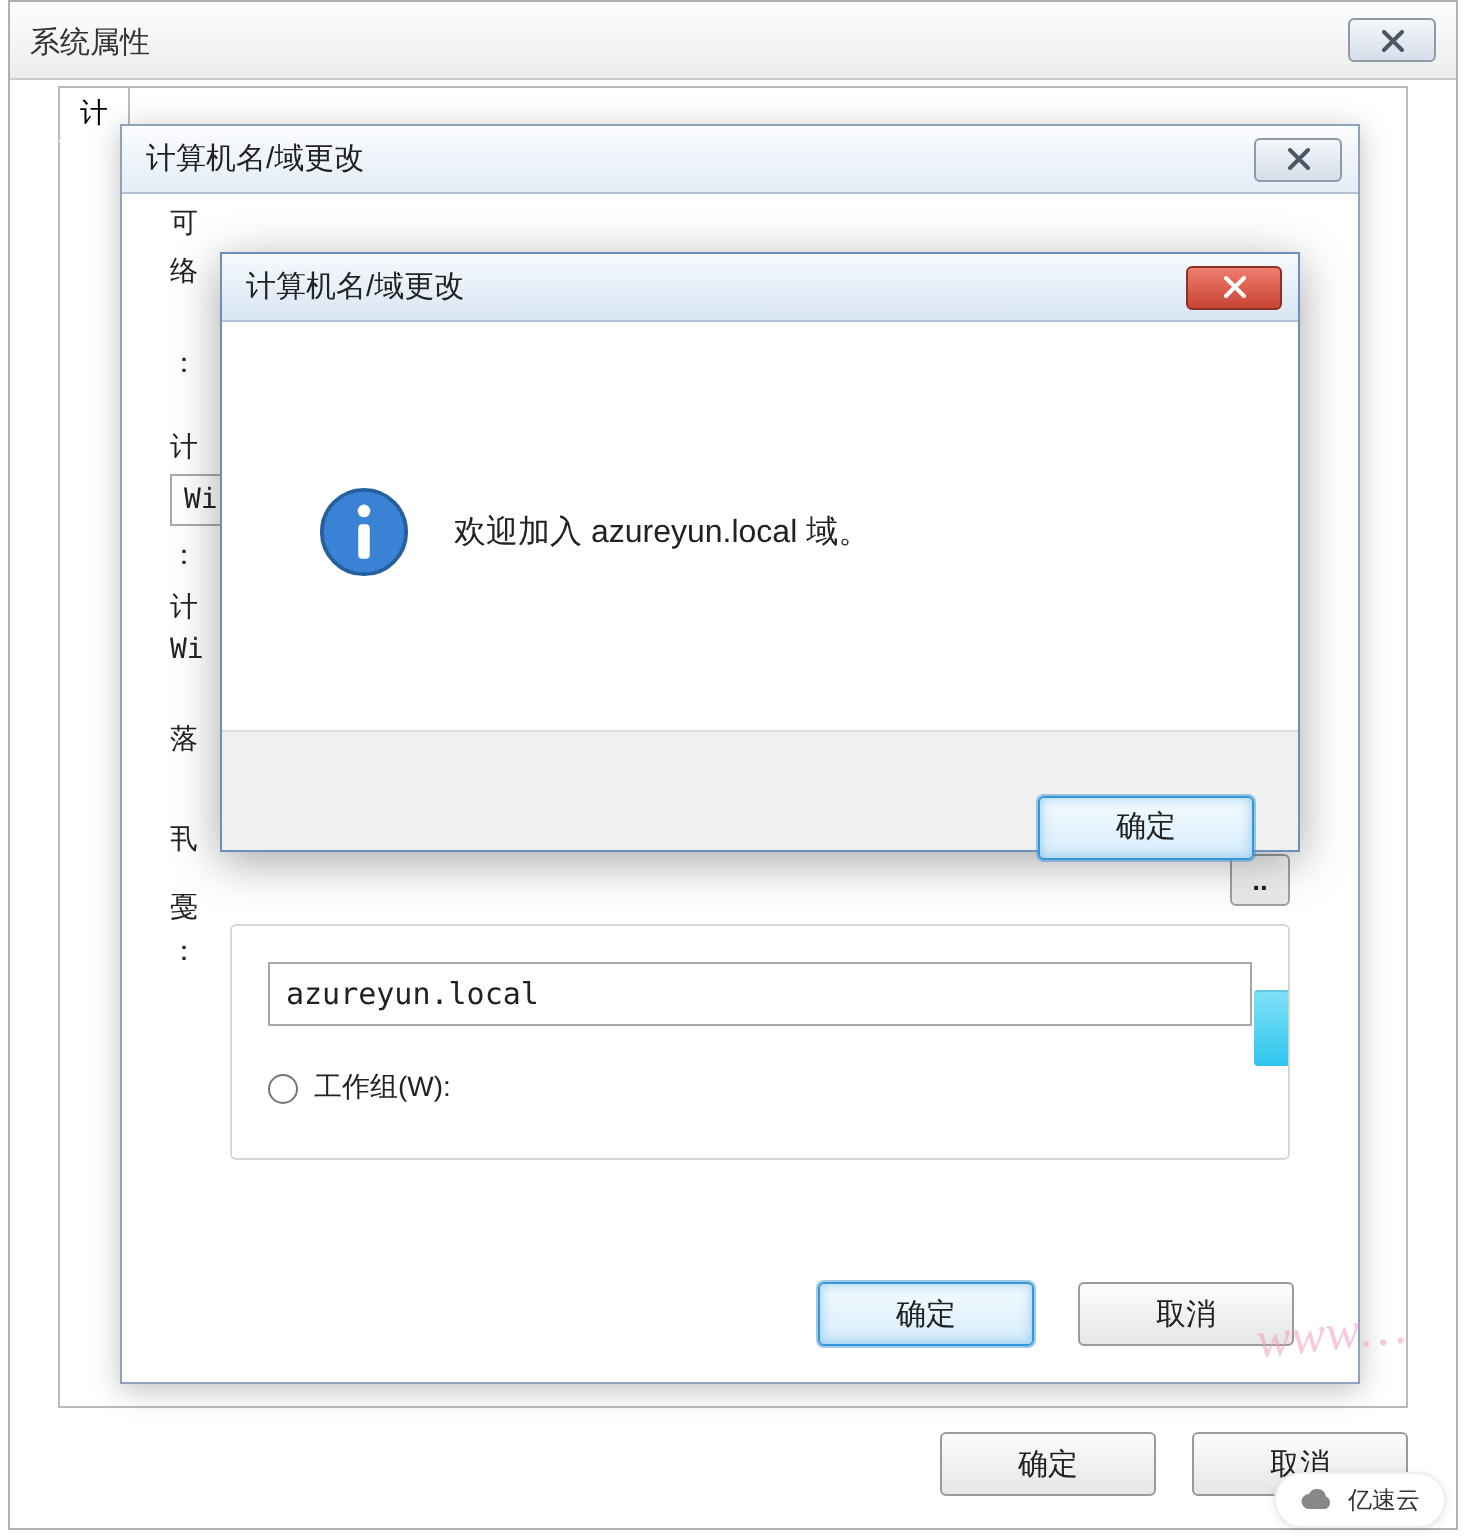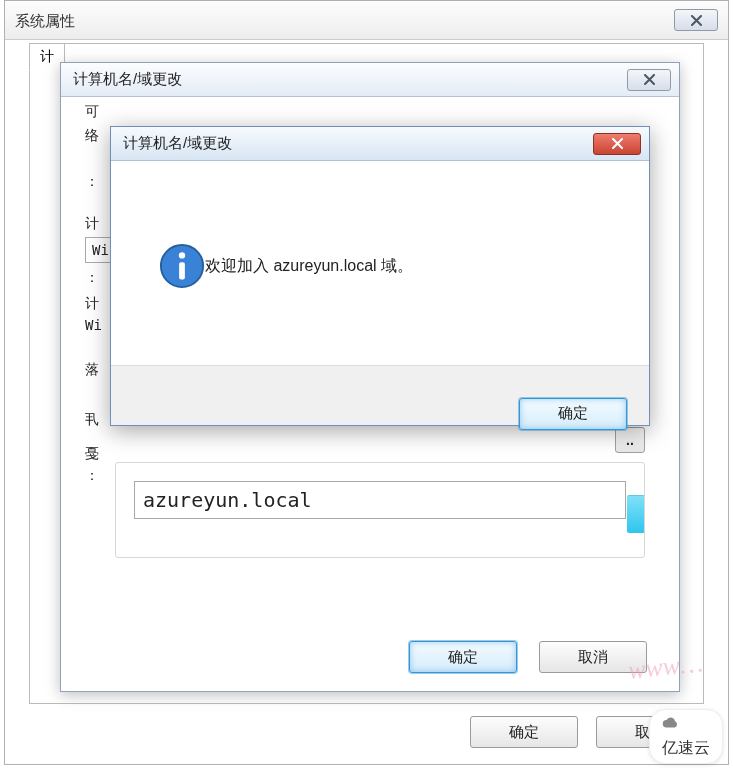--- a/index.html
+++ b/index.html
@@ -114,7 +114,7 @@
     }
     .msgbox-body {
       position:absolute; top:34px; bottom:60px; left:0; right:0;
-      display:flex; align-items:center; 
+      display:flex; align-items:center; gap:22px;
       padding: 6px 30px 0 48px;
     }
     .info-icon {

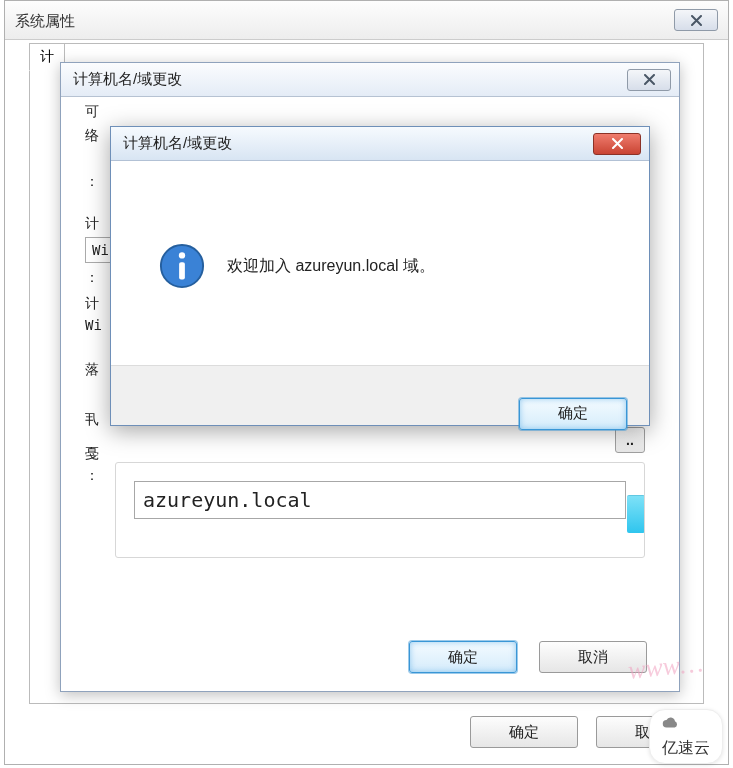--- a/index.html
+++ b/index.html
@@ -86,7 +86,7 @@
       padding: 6px 8px;
       border: 1px solid #a7a7a7;
       font-family: SimSun, monospace;
-      font-size: 20px;
+      font-size: 15px;
       color: #222;
       background: #fff;
     }

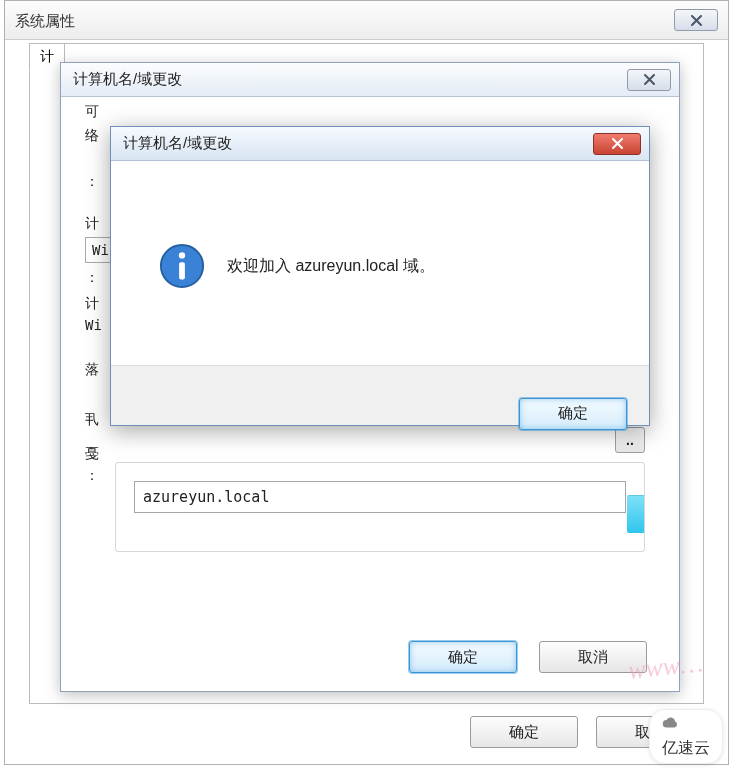--- a/index.html
+++ b/index.html
@@ -242,6 +242,10 @@
     <div class="membership">
       <input class="text-input" value="azureyun.local" style="">
       <div style="height:16px;"></div>
+      <label class="radio-row">
+        <input type="radio" name="memb" style="">
+        <span>工作组(W):</span>
+      </label>
     </div>
 
     <div class="name-change-buttons">

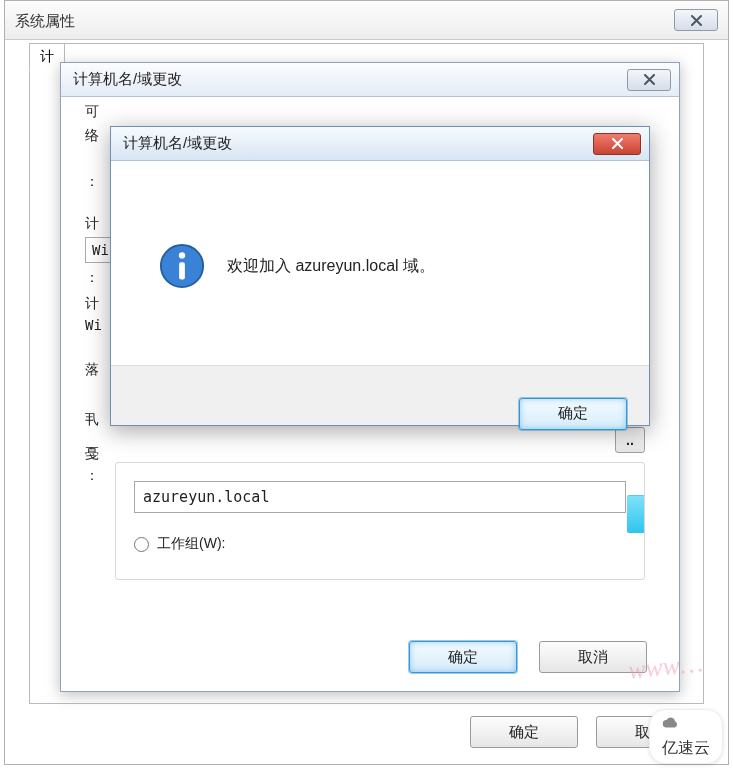--- a/index.html
+++ b/index.html
@@ -178,7 +178,7 @@
       border-top:1px solid #61c8e2;
     }
     .wm-text { position:absolute; right:30px; bottom:86px; color:#f1a1c0; font-style:italic; font-family:cursive; opacity:.55; font-size:26px; transform:rotate(-6deg); pointer-events:none; }
-    .logo-pill { position:absolute; right:10px; bottom:4px; background:#fff; border:1px solid #eee; border-radius:16px; padding:4px 12px; display:flex; align-items:flex-start; gap:6px; font-size:16px; color:#333; box-shadow:0 1px 4px rgba(0,0,0,.1);flex-direction:column; }
+    .logo-pill { position:absolute; right:10px; bottom:4px; background:#fff; border:1px solid #eee; border-radius:16px; padding:4px 12px; display:flex; align-items:flex-end; gap:6px; font-size:12px; color:#333; box-shadow:0 1px 4px rgba(0,0,0,.1); }
     .logo-pill svg { width:18px; height:18px; }
   </style>
 </head>

